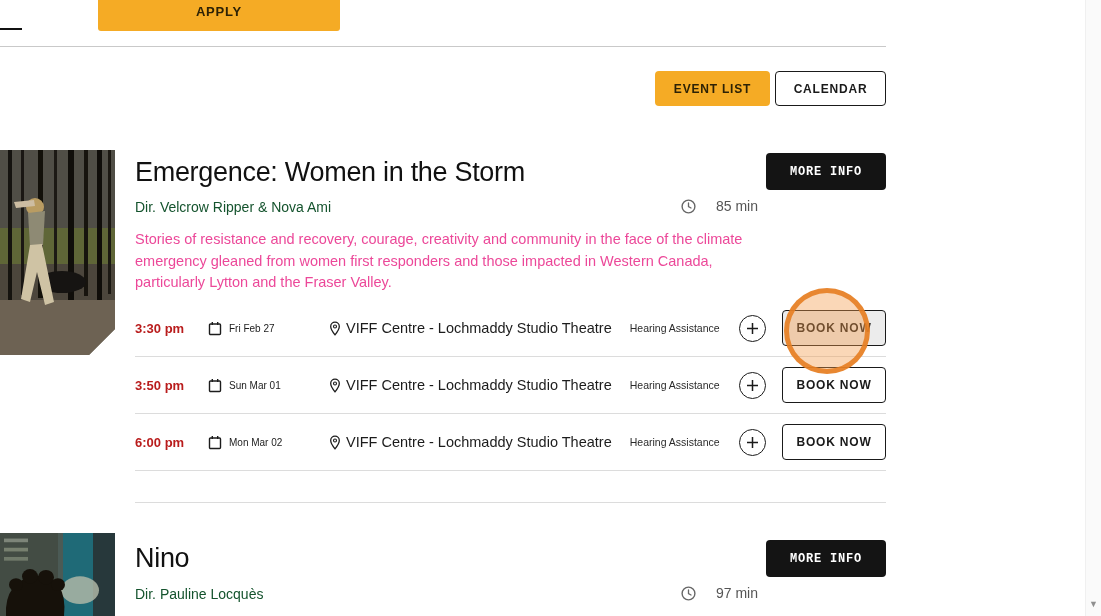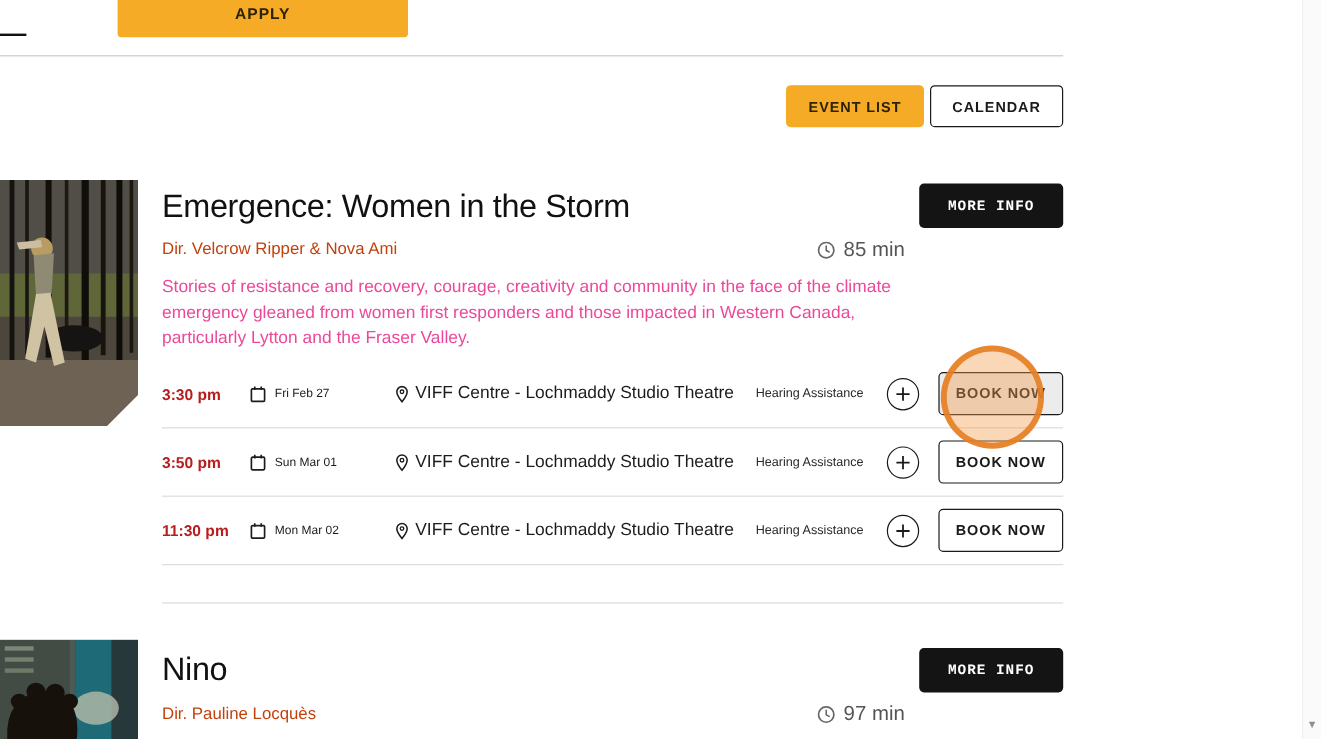--- a/index.html
+++ b/index.html
@@ -37,7 +37,7 @@
   .event-title { position:absolute; left:135px; font-size:27px; font-weight:normal; color:#111; letter-spacing:-0.3px; }
   .title-1 { top:157px; }
   .title-2 { top:543px; }
-  .dir-line { position:absolute; left:135px; font-size:14px; color:#c2410c; }
+  .dir-line { position:absolute; left:135px; font-size:14px; color:#14532d; }
   .dir-1 { top:199px; }
   .dir-2 { top:586px; }
   .duration { position:absolute; display:flex; align-items:center; gap:7px; font-size:17px; color:#555;justify-content:flex-end; }

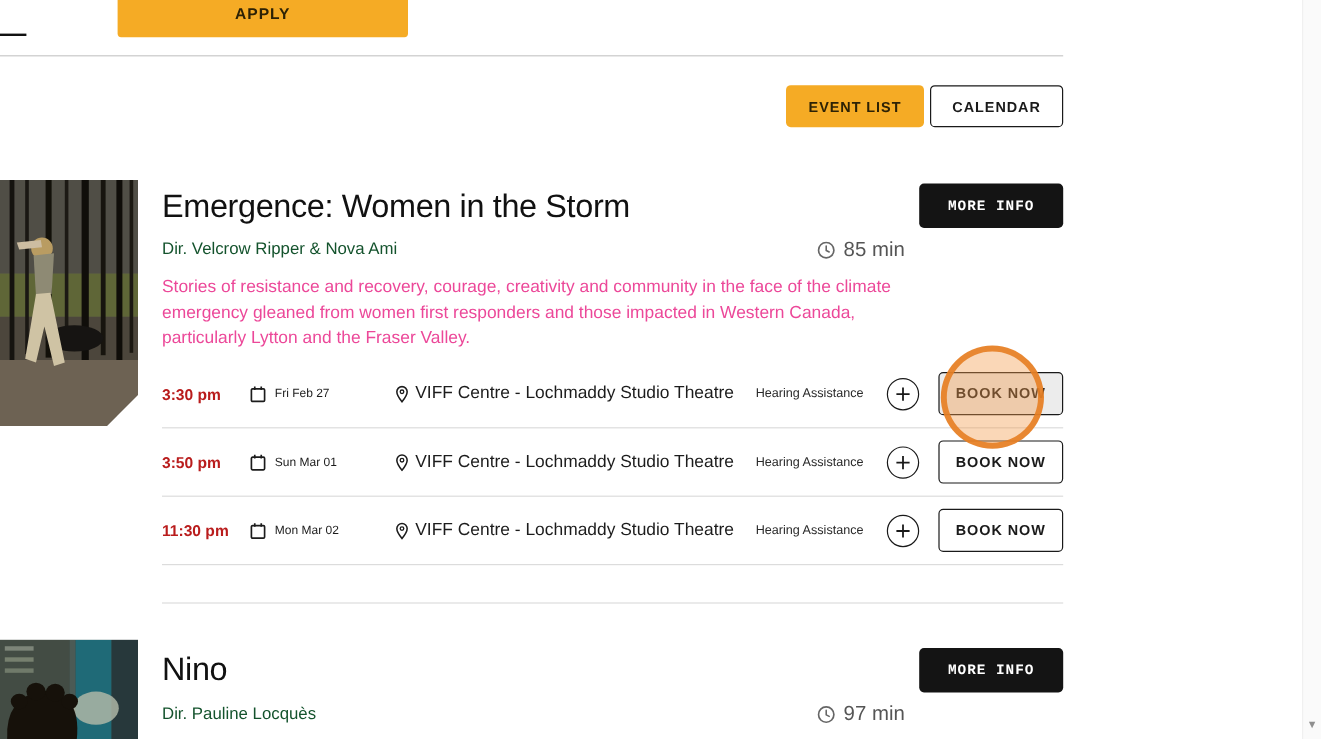--- a/index.html
+++ b/index.html
@@ -40,7 +40,7 @@
   .dir-line { position:absolute; left:135px; font-size:14px; color:#14532d; }
   .dir-1 { top:199px; }
   .dir-2 { top:586px; }
-  .duration { position:absolute; display:flex; align-items:center; gap:7px; font-size:17px; color:#555;justify-content:flex-end; }
+  .duration { position:absolute; display:flex; align-items:center; gap:20px; font-size:14px; color:#555;justify-content:flex-end; }
   .dur-1 { left:681px; top:198px; }
   .dur-2 { left:681px; top:585px; }
   .duration svg { color:#666; }

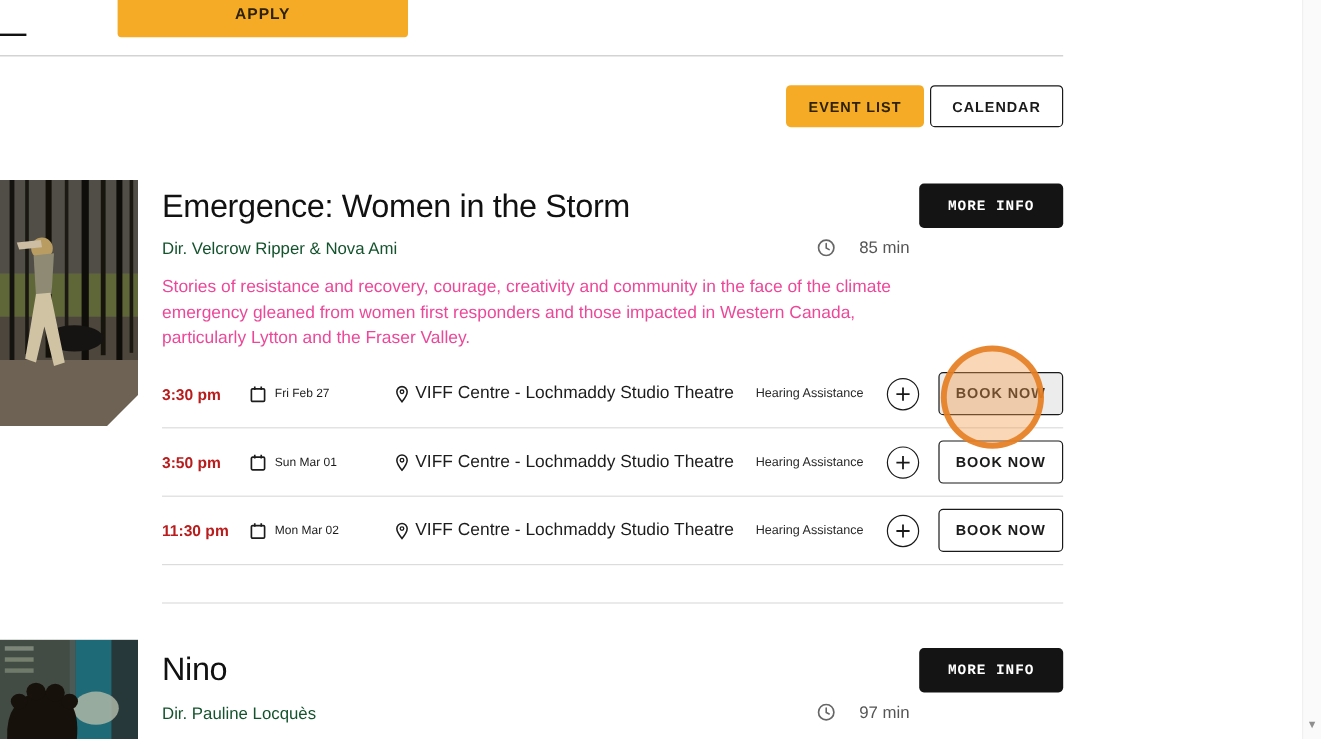--- a/index.html
+++ b/index.html
@@ -195,7 +195,7 @@
     </div>
 
     <div class="srow">
-      <span class="stime">11:30 pm</span>
+      <span class="stime">6:00 pm</span>
       <span class="ic ic-cal">
         <svg width="14" height="15" viewBox="0 0 14 15">
             <rect x="1.5" y="3" width="11" height="10.5" rx="1" fill="none" stroke="currentColor" stroke-width="1.4"></rect>

